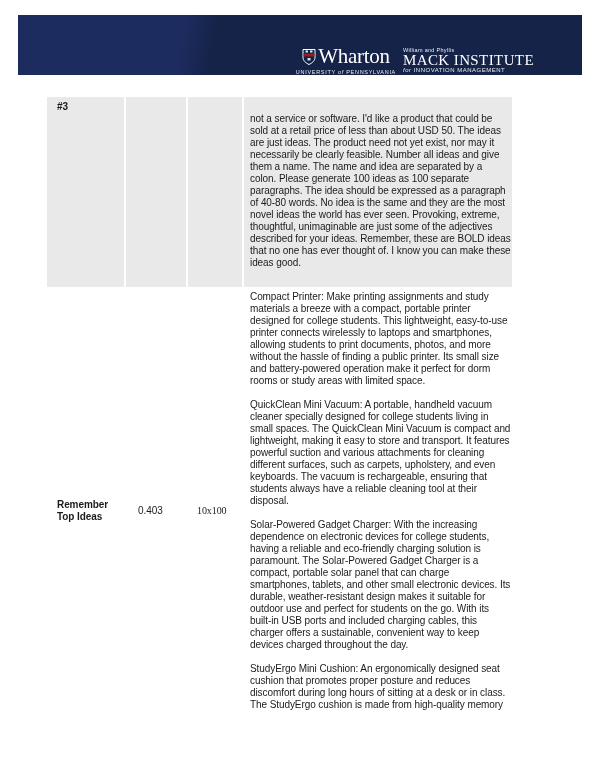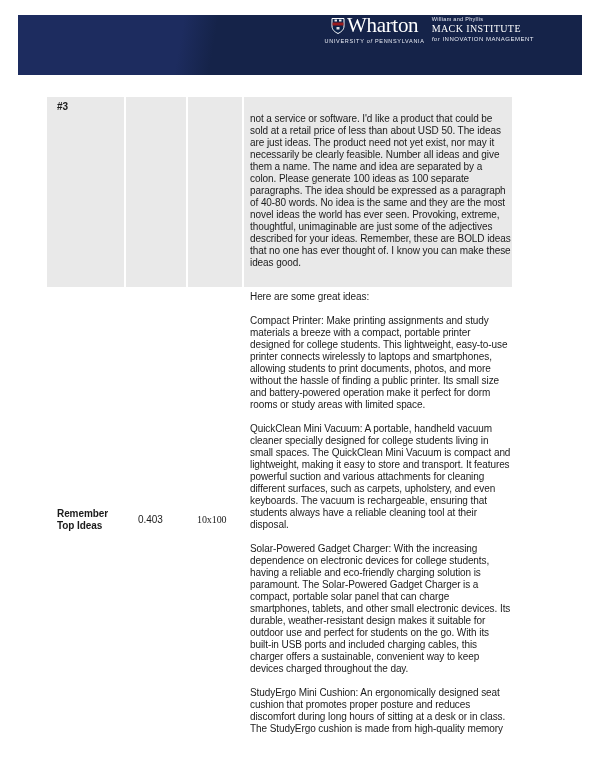--- a/index.html
+++ b/index.html
@@ -10,7 +10,7 @@
   .banner {
     position:absolute; left:18px; top:15px; width:564px; height:60px;
     background:linear-gradient(100deg,#1d2c5f 0%,#1d2c5f 29%,#152349 35%,#152349 100%);
-    display:flex; align-items:flex-start; justify-content:flex-end;
+    display:flex; align-items:flex-end; justify-content:flex-end;
   }
   .logo-group { display:flex; align-items:flex-start; margin-right:48px; color:#ffffff; }
   .wharton-unit { display:flex; flex-direction:column; align-items:center; }

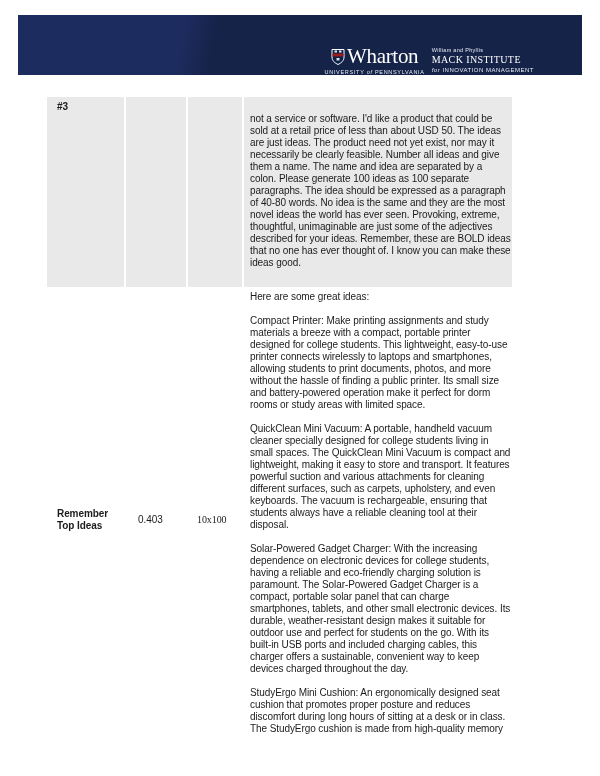--- a/index.html
+++ b/index.html
@@ -21,7 +21,7 @@
   .wharton-univ span { text-transform:uppercase; }
   .mack-unit { display:flex; flex-direction:column; margin-left:7px; padding-top:1px; }
   .mack-l1 { font-size:5.5px; letter-spacing:0.3px; color:#e8ebf4; }
-  .mack-l2 { font-family:"Liberation Serif","DejaVu Serif",serif; font-size:10px; line-height:14px; letter-spacing:0.4px; }
+  .mack-l2 { font-family:"Liberation Serif","DejaVu Serif",serif; font-size:15px; line-height:14px; letter-spacing:0.4px; }
   .mack-l3 { font-size:6px; letter-spacing:0.5px; color:#e8ebf4; text-transform:uppercase; }
   .mack-l3 i { text-transform:lowercase; }
 

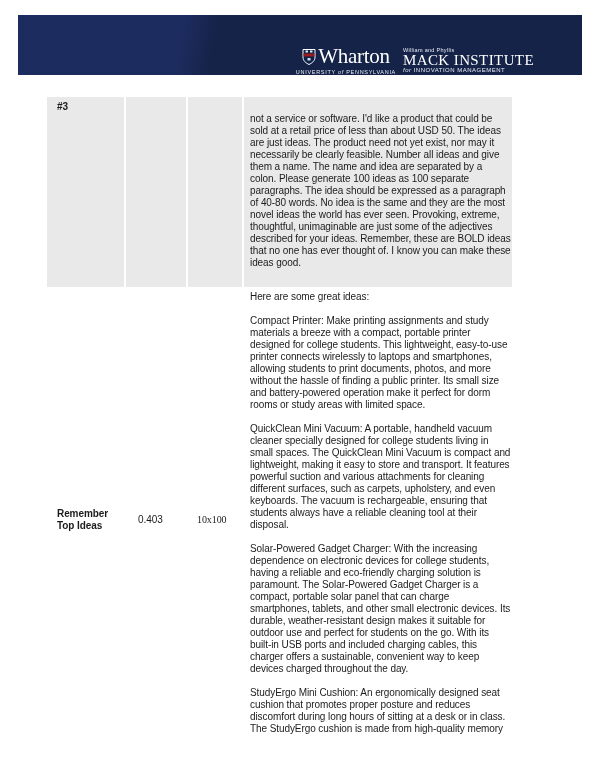--- a/index.html
+++ b/index.html
@@ -104,7 +104,6 @@
       <span>10x100</span>
     </div>
     <div class="cell text-cell">
-        <p>Here are some great ideas:</p>
         <p>Compact Printer: Make printing assignments and study materials a breeze with a compact, portable printer designed for college students. This lightweight, easy-to-use printer connects wirelessly to laptops and smartphones, allowing students to print documents, photos, and more without the hassle of finding a public printer. Its small size and battery-powered operation make it perfect for dorm rooms or study areas with limited space.</p>
         <p>QuickClean Mini Vacuum: A portable, handheld vacuum cleaner specially designed for college students living in small spaces. The QuickClean Mini Vacuum is compact and lightweight, making it easy to store and transport. It features powerful suction and various attachments for cleaning different surfaces, such as carpets, upholstery, and even keyboards. The vacuum is rechargeable, ensuring that students always have a reliable cleaning tool at their disposal.</p>
         <p>Solar-Powered Gadget Charger: With the increasing dependence on electronic devices for college students, having a reliable and eco-friendly charging solution is paramount. The Solar-Powered Gadget Charger is a compact, portable solar panel that can charge smartphones, tablets, and other small electronic devices. Its durable, weather-resistant design makes it suitable for outdoor use and perfect for students on the go. With its built-in USB ports and included charging cables, this charger offers a sustainable, convenient way to keep devices charged throughout the day.</p>

